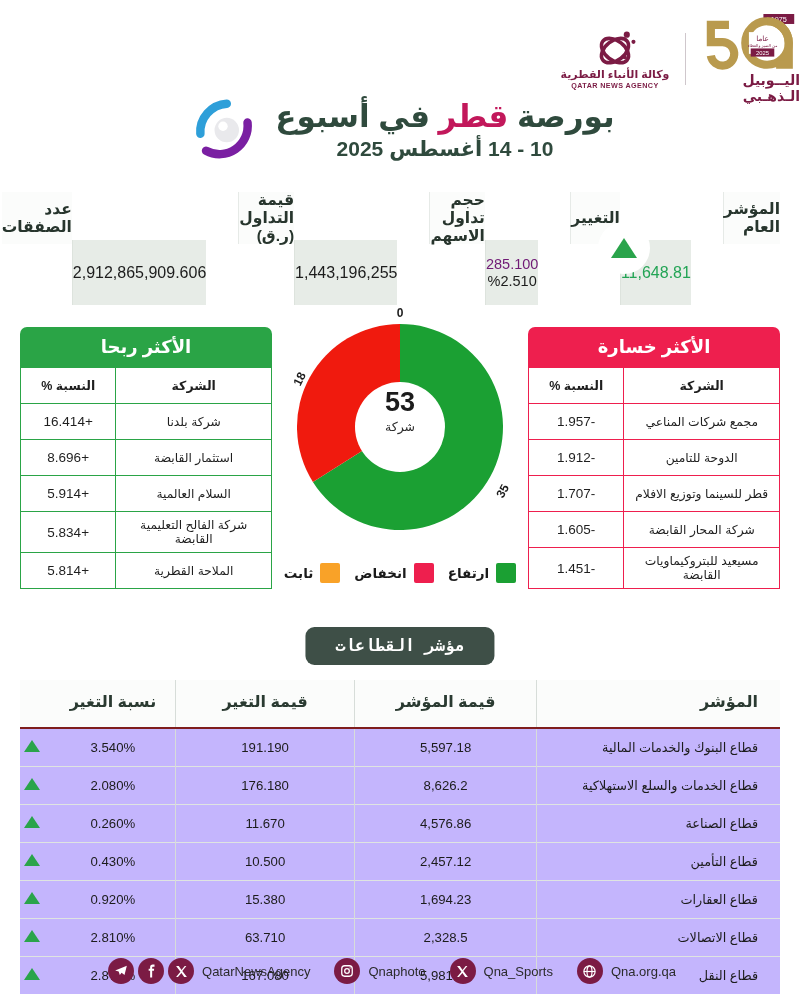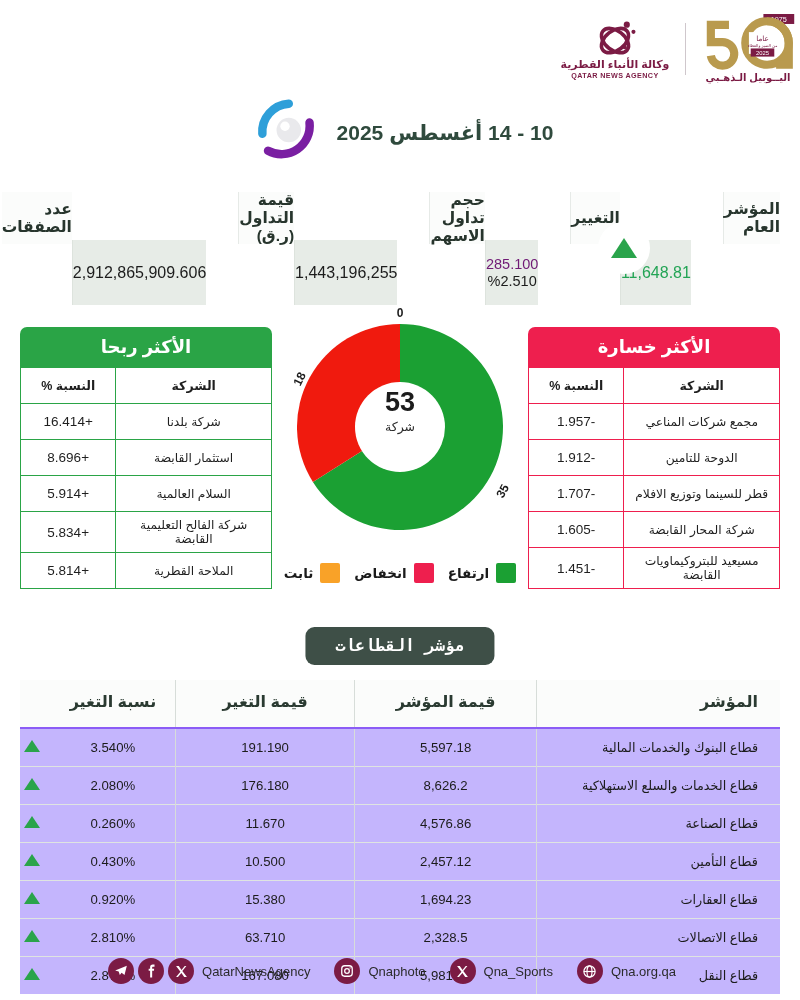--- a/index.html
+++ b/index.html
@@ -25,7 +25,7 @@
   .qna-en { font-size: 7.2px; font-weight: bold; color:#7b1b44; letter-spacing:.4px; }
   .divider-v { width:1px; height:52px; background:#cfc7cc; margin:0 10px; }
   .jub { display:flex; flex-direction:column; align-items:center; width:104px; }
-  .jub-en { font-size: 10px; font-weight:bold; color:#7b1b44; letter-spacing:1.3px; direction:rtl;}
+  .jub-en { font-size: 14px; font-weight:bold; color:#7b1b44; letter-spacing:1.3px; direction:rtl;}
 
   
   .title-wrap {

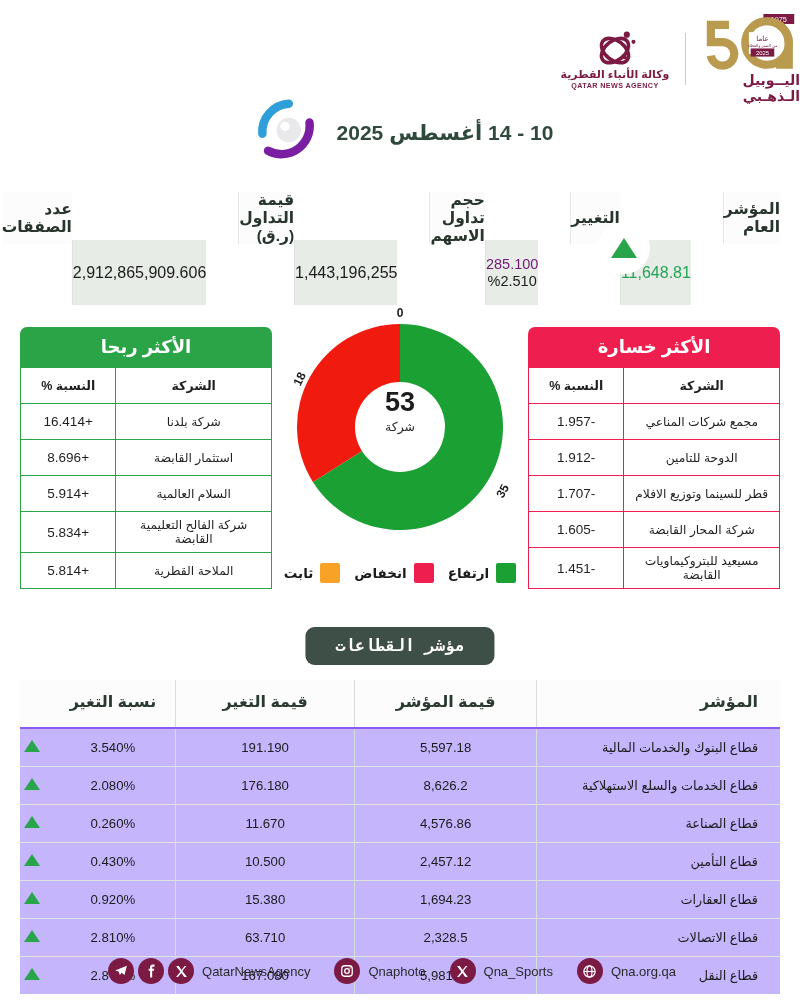--- a/index.html
+++ b/index.html
@@ -200,6 +200,9 @@
 
   <div class="title-wrap">
     <div class="title-text">
+      <div class="t1">
+        <span>بورصة </span><span class="accent">قطر</span><span> في أسبوع</span>
+      </div>
       <div class="t2">10 - 14 أغسطس 2025</div>
     </div>
     <svg class="qse-mark" viewBox="0 0 80 70">

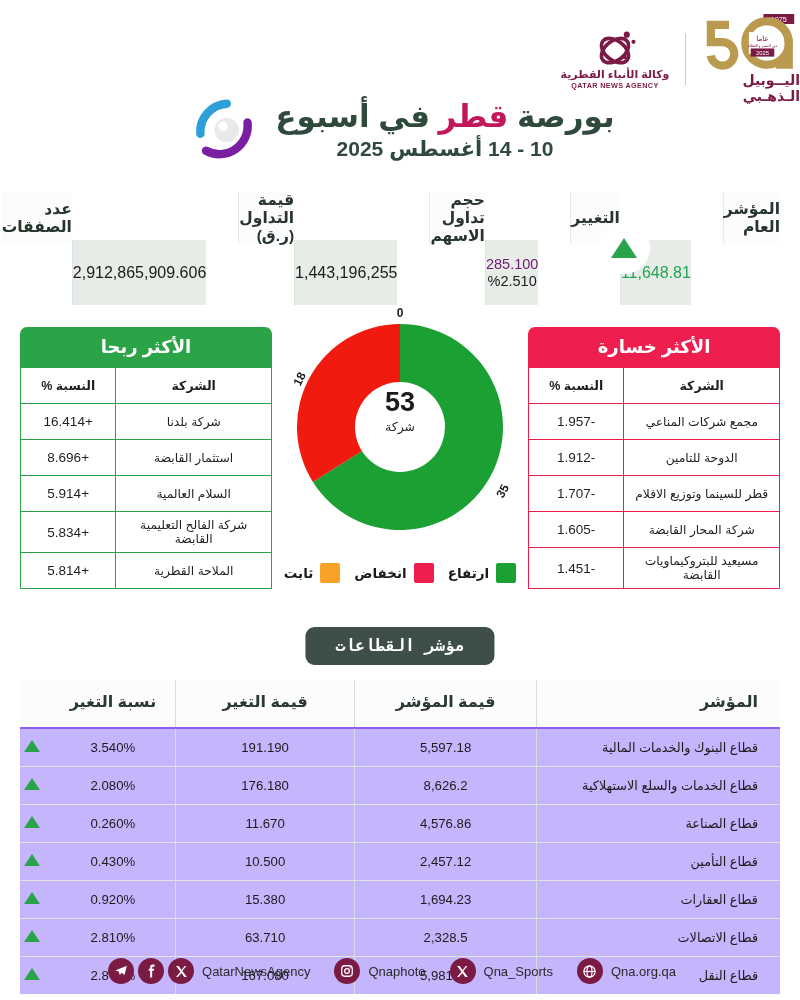--- a/index.html
+++ b/index.html
@@ -144,7 +144,7 @@
     border-top:1px solid #dfe4e1; border-left:1px solid #d7ddd9; background:#c4b5fd;
   }
   .stable td.name { text-align:right; padding-right:22px; font-size:12.8px; }
-  .stable tr.hrow th { border-bottom:2px solid #8b5cf6; }
+  .stable tr.hrow th { border-bottom:2px solid #7f1d1d; }
   .stable td.tri { border-left:none; }
   .tri-sm { display:inline-block; width:0;height:0;
     border-left:8px solid transparent;border-right:8px solid transparent;border-bottom:12px solid #2aa44b; }

